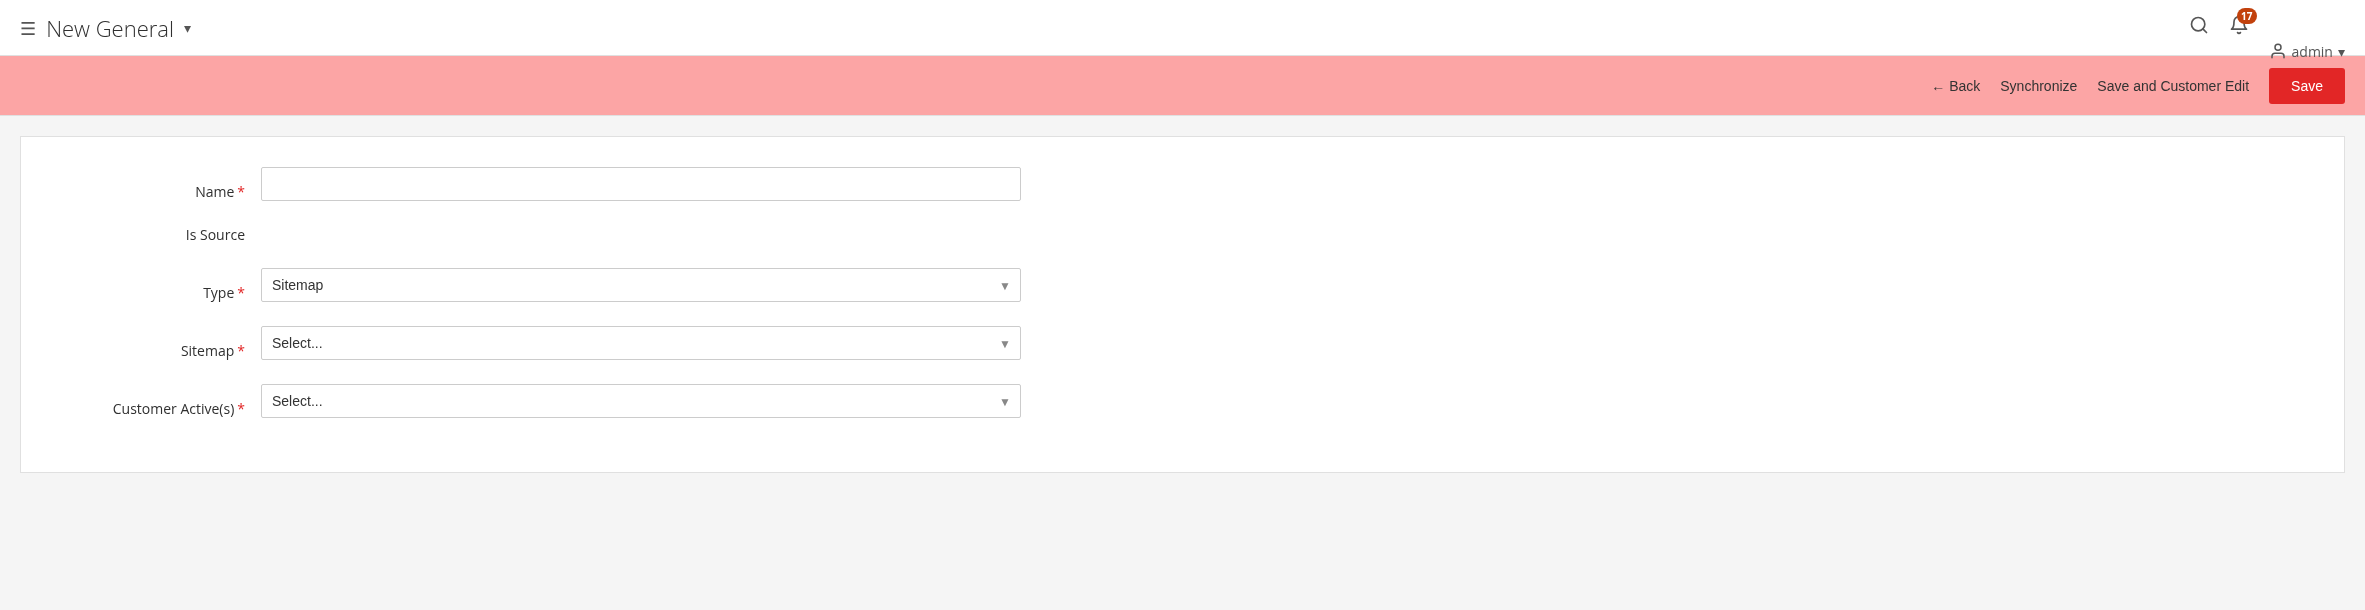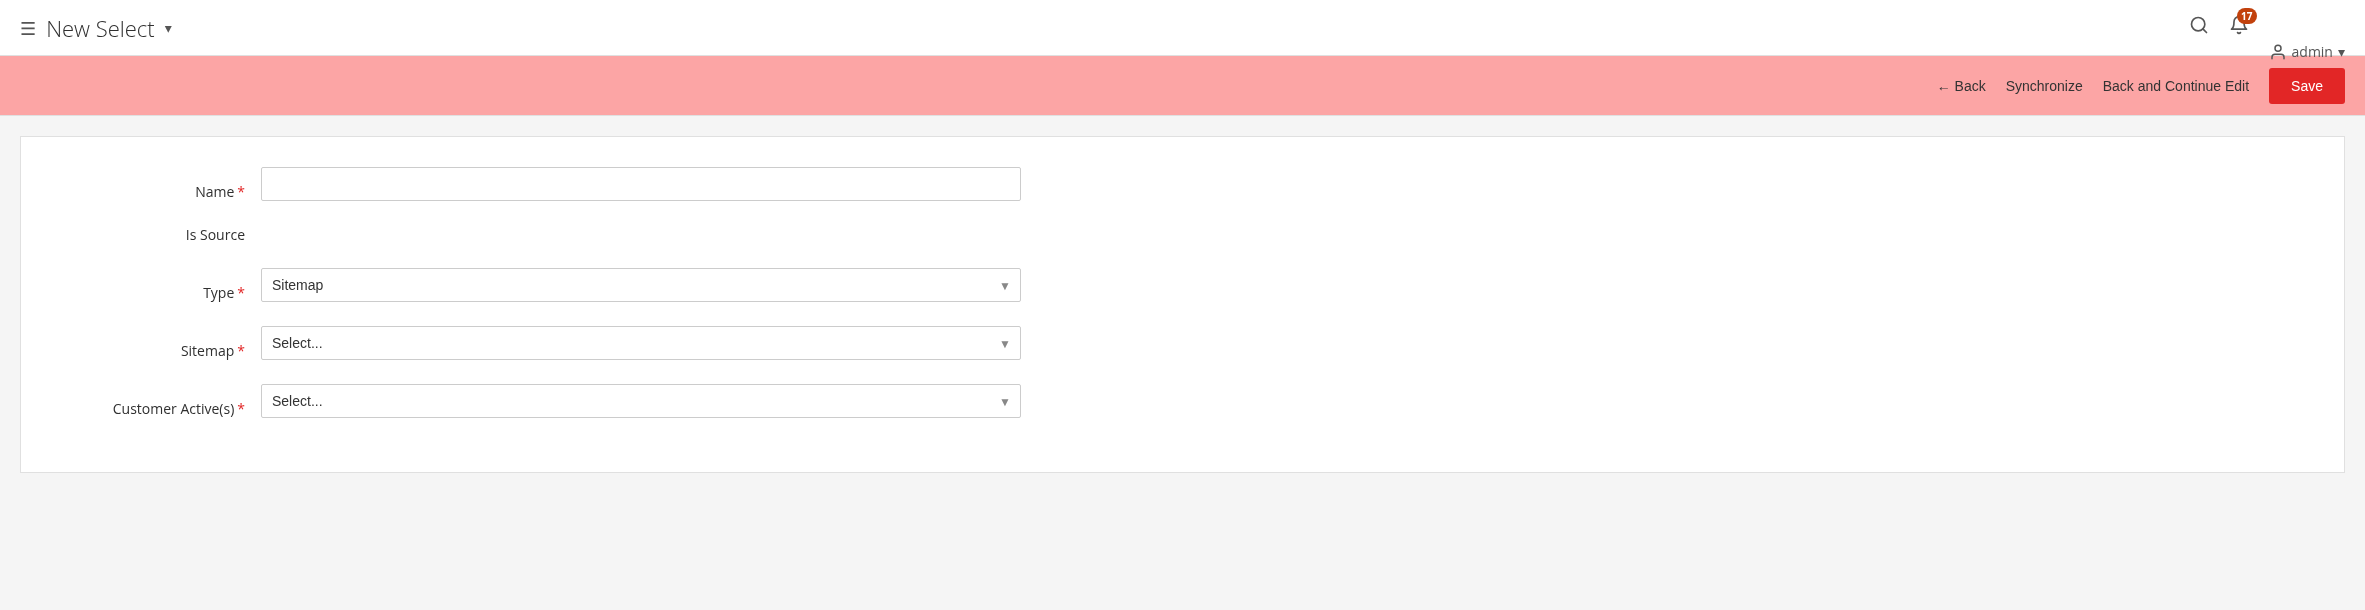--- a/index.html
+++ b/index.html
@@ -266,7 +266,7 @@
 <nav class="top-nav">
   <div class="top-nav-left">
     <span class="hamburger-icon">☰</span>
-    <span class="page-title-text">New Select</span>
+    <span class="page-title-text">New General</span>
     <span class="title-arrow">▾</span>
   </div>
   <div class="top-nav-right">

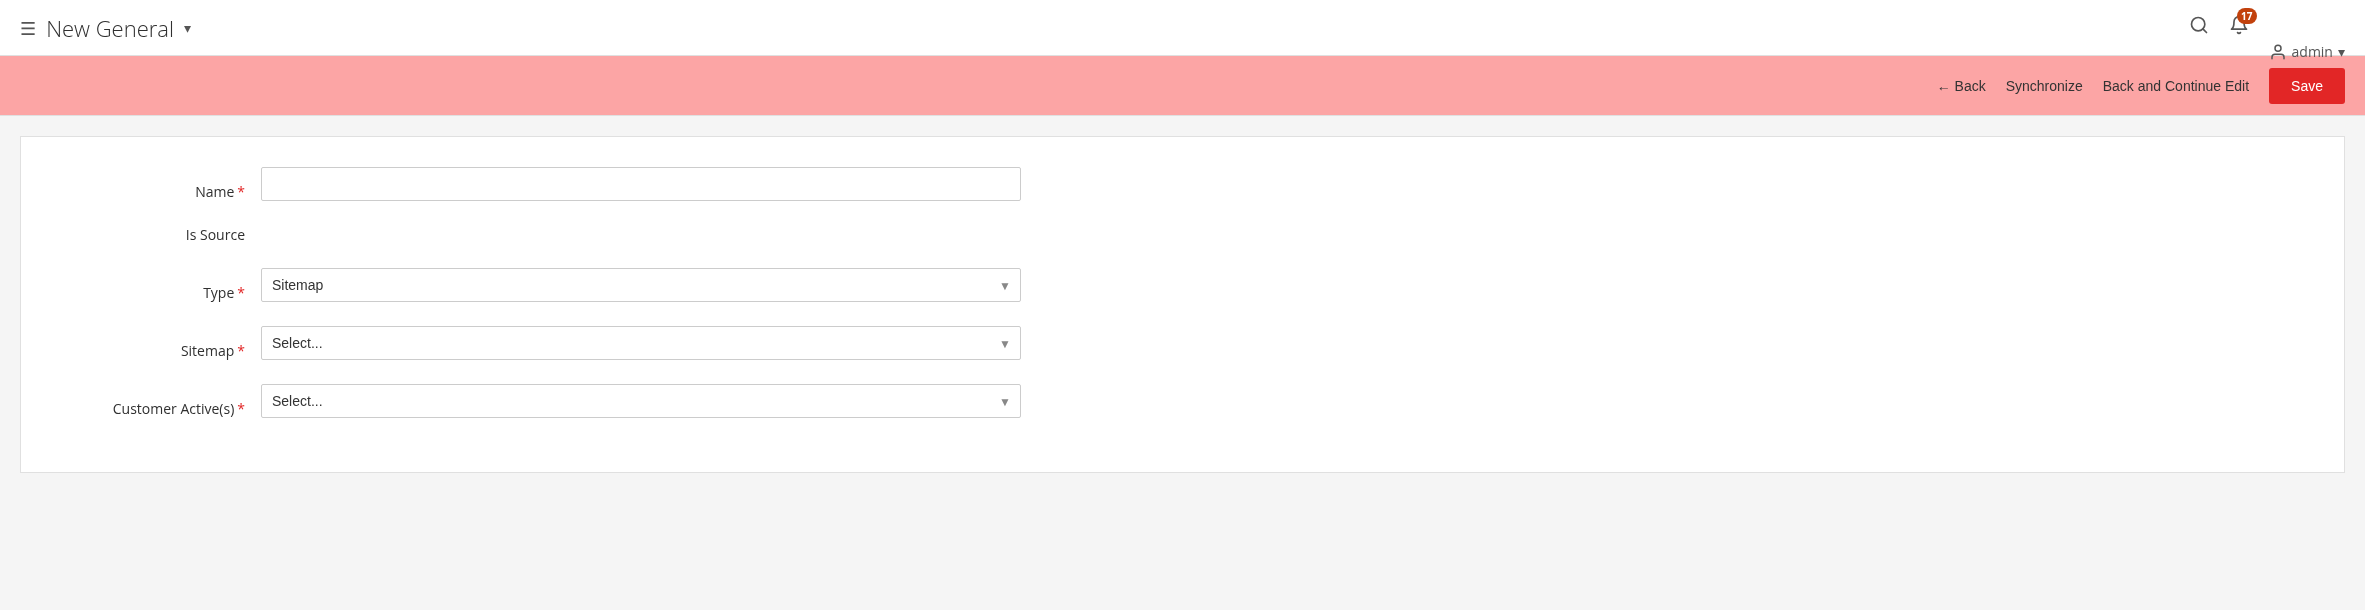--- a/index.html
+++ b/index.html
@@ -61,7 +61,7 @@
     }
     .admin-user {
       display: flex;
-      align-items: flex-end;
+      align-items: flex-start;
       gap: 5px;
       cursor: pointer;
       font-size: 14px;

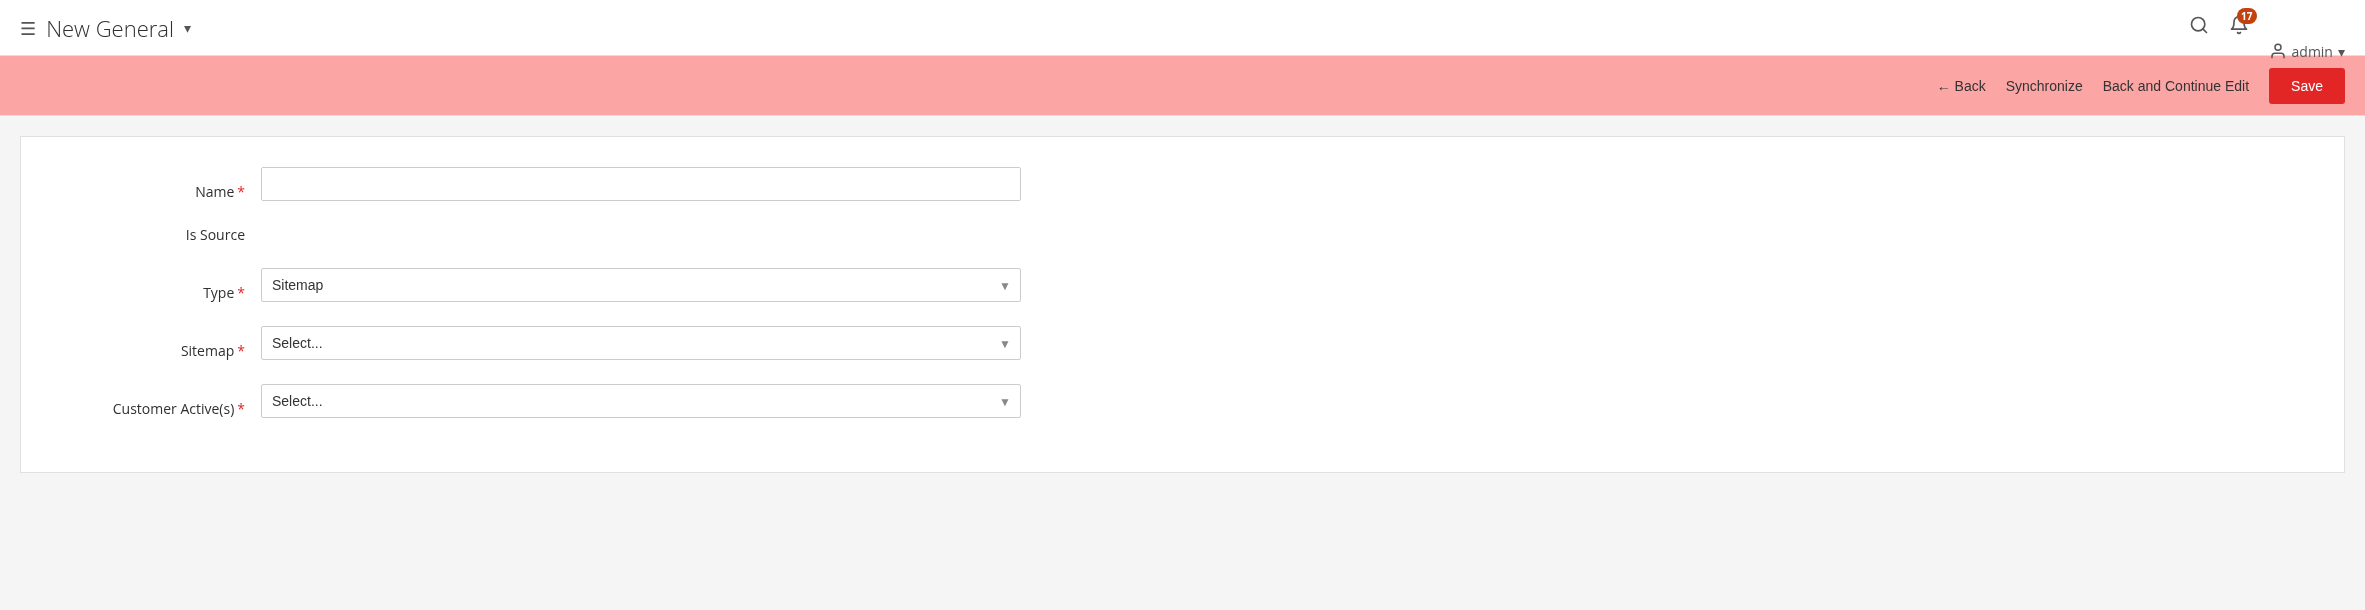--- a/index.html
+++ b/index.html
@@ -297,7 +297,7 @@
 <div class="action-bar">
   <button class="action-link">← Back</button>
   <button class="action-link">Synchronize</button>
-  <button class="btn-save-continue">Back and Continue Edit</button>
+  <button class="btn-save-continue">Save and Customer Edit</button>
   <button class="btn-save">Save</button>
 </div>
 

